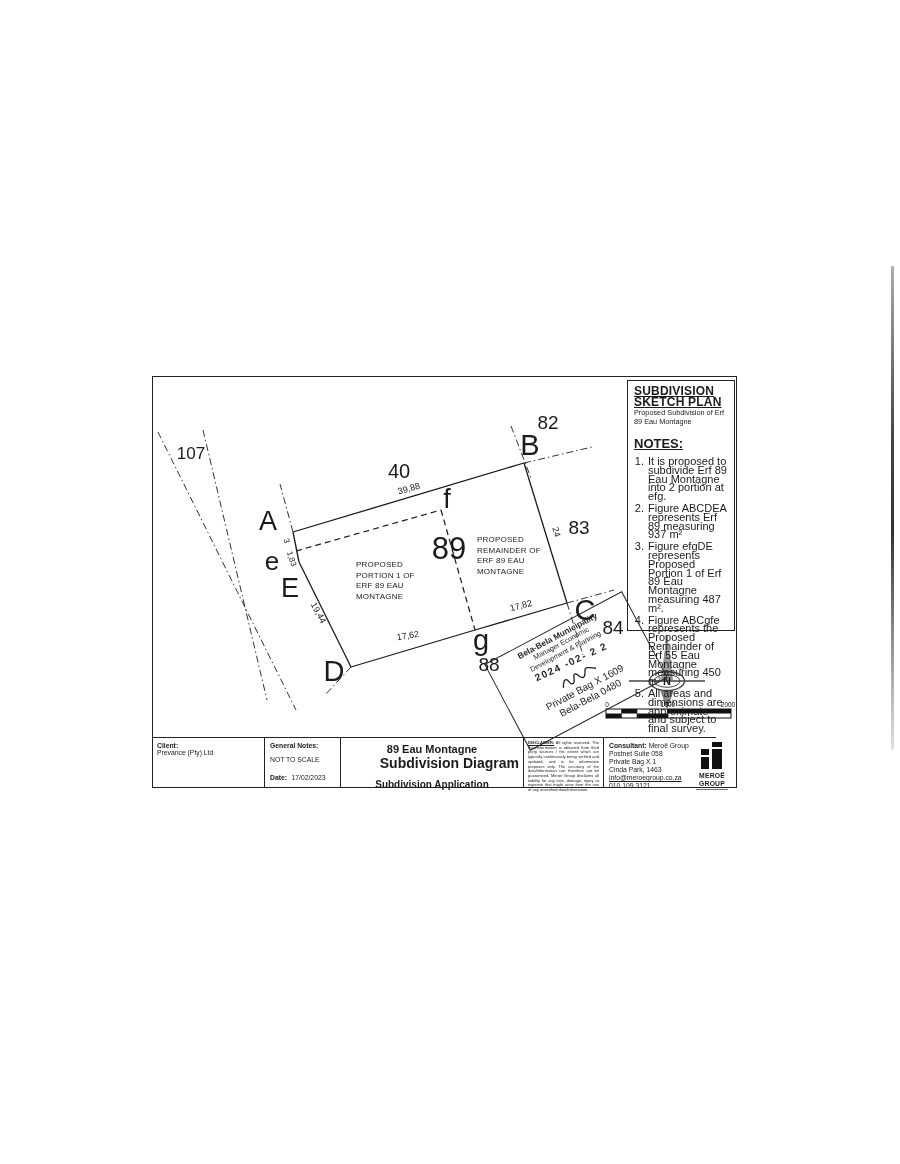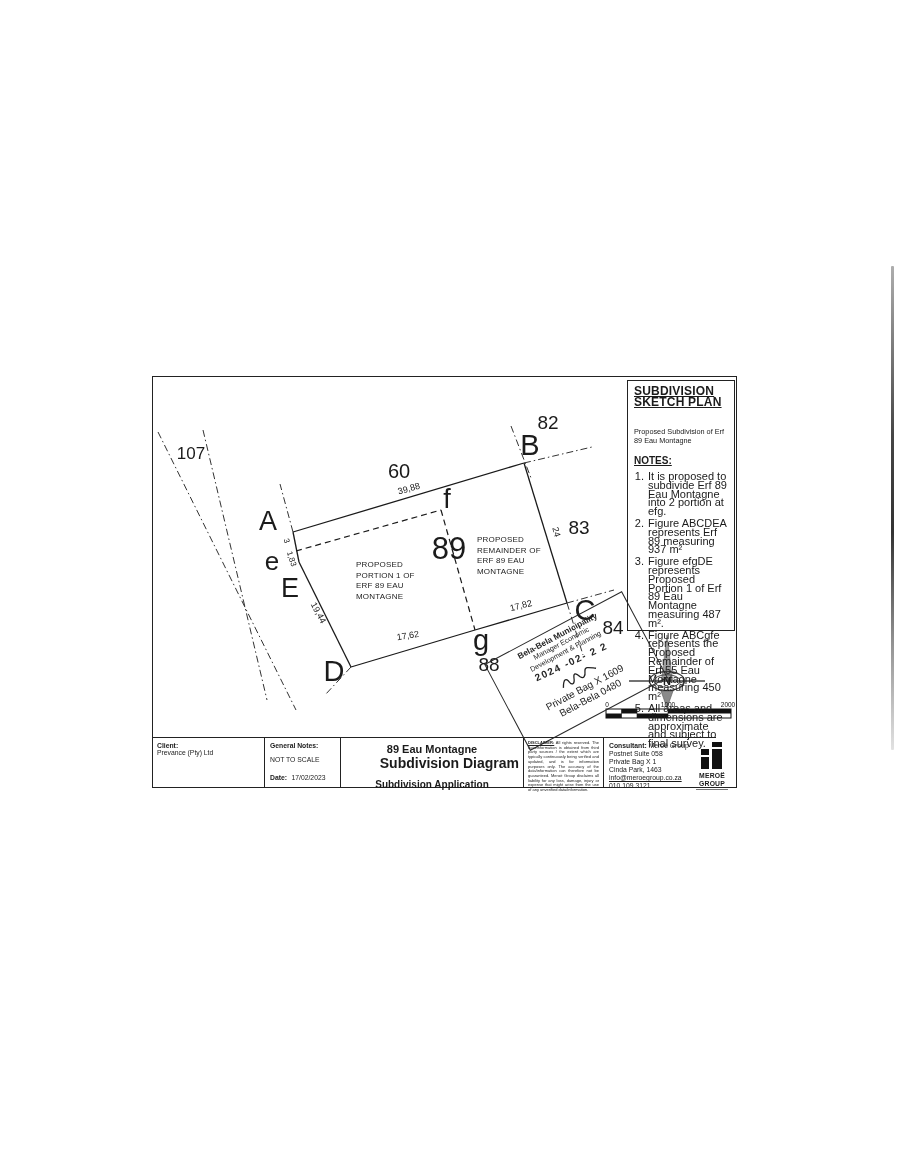--- a/index.html
+++ b/index.html
@@ -18,7 +18,7 @@
   .notes-panel{position:absolute;left:627px;top:380px;width:108px;height:251px;border:1.4px solid #222;
     box-sizing:border-box;padding:5px 6px;background:#fff;}
   .panel-title{font-size:12px;font-weight:bold;text-decoration:underline;line-height:10.5px;letter-spacing:.2px;}
-  .panel-subtitle{font-size:7.3px;line-height:9px;margin-top:20px;}
+  .panel-subtitle{font-size:7.3px;line-height:9px;margin-top:1px;}
   .panel-notes-heading{font-size:10px;font-weight:bold;text-decoration:underline;margin-top:10px;}
   .panel-notes{margin:6px 0 0 0;padding:0 0 0 13px;font-size:11px;line-height:8.8px;}
   .panel-notes li{margin-bottom:3px;padding-left:1px;}

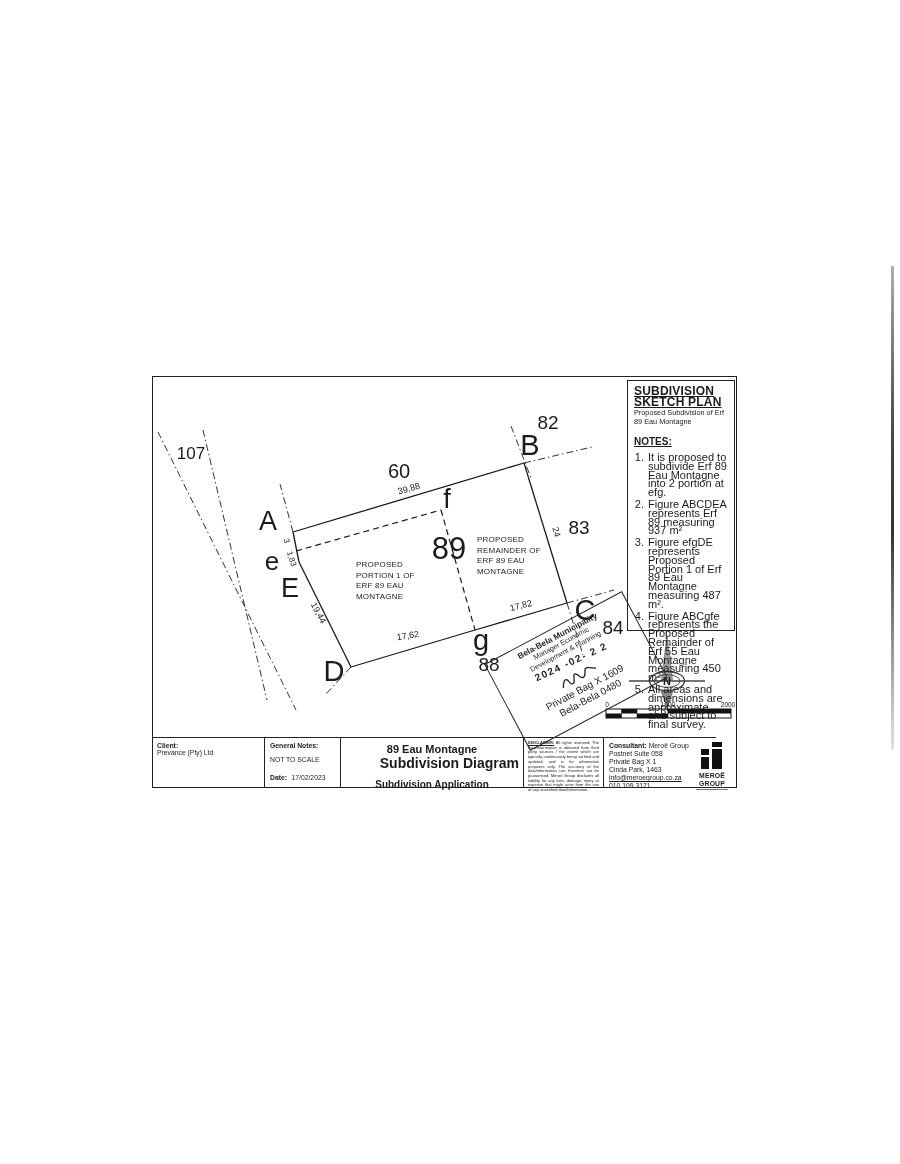--- a/index.html
+++ b/index.html
@@ -19,7 +19,7 @@
     box-sizing:border-box;padding:5px 6px;background:#fff;}
   .panel-title{font-size:12px;font-weight:bold;text-decoration:underline;line-height:10.5px;letter-spacing:.2px;}
   .panel-subtitle{font-size:7.3px;line-height:9px;margin-top:1px;}
-  .panel-notes-heading{font-size:10px;font-weight:bold;text-decoration:underline;margin-top:10px;}
+  .panel-notes-heading{font-size:13px;font-weight:bold;text-decoration:underline;margin-top:10px;}
   .panel-notes{margin:6px 0 0 0;padding:0 0 0 13px;font-size:11px;line-height:8.8px;}
   .panel-notes li{margin-bottom:3px;padding-left:1px;}
   

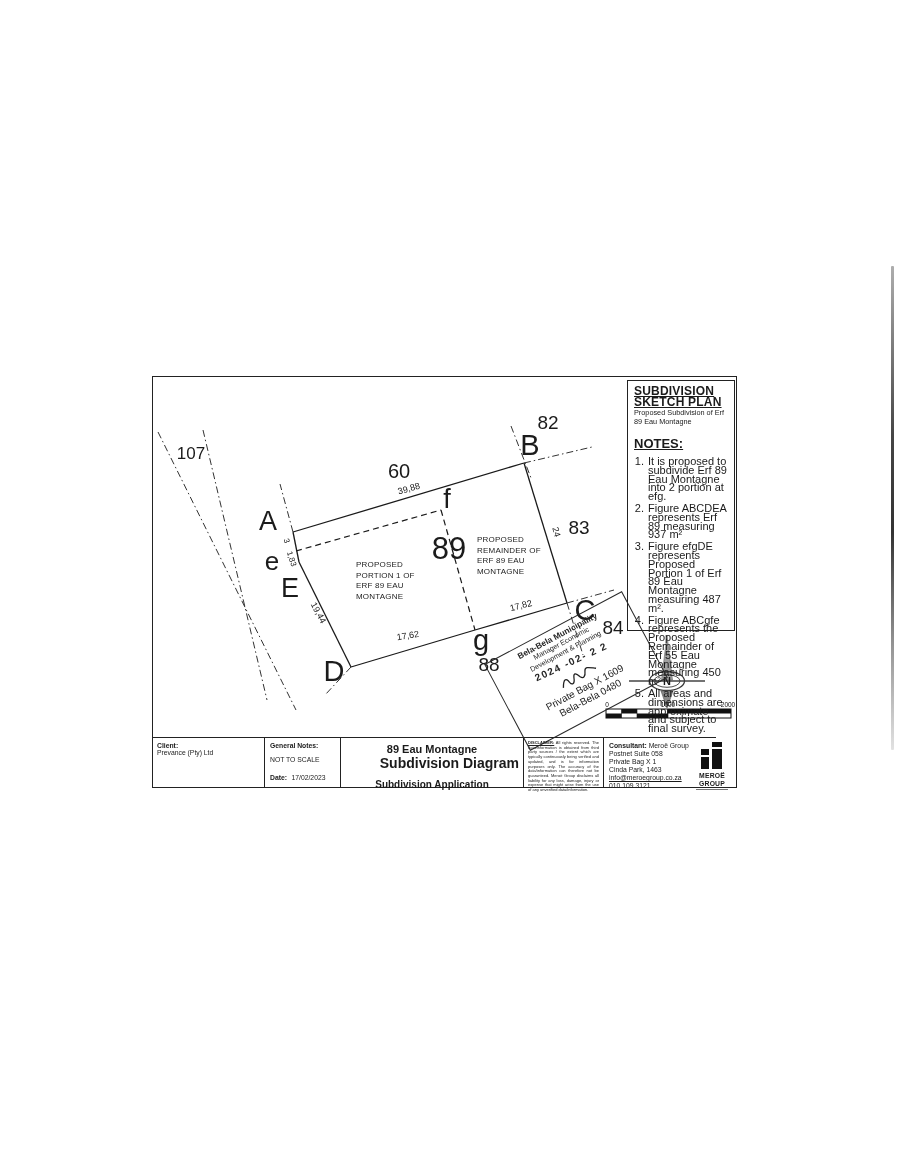--- a/index.html
+++ b/index.html
@@ -101,7 +101,7 @@
   </svg>
 
   <span class="lbl" style="left:191px;top:453px;font-size:17px">107</span>
-  <span class="lbl" style="left:399px;top:471px;font-size:20px">60</span>
+  <span class="lbl" style="left:399px;top:471px;font-size:20px">40</span>
   <span class="lbl" style="left:548px;top:422px;font-size:19px">82</span>
   <span class="lbl" style="left:579px;top:527px;font-size:19px">83</span>
   <span class="lbl" style="left:613px;top:627px;font-size:19px">84</span>

